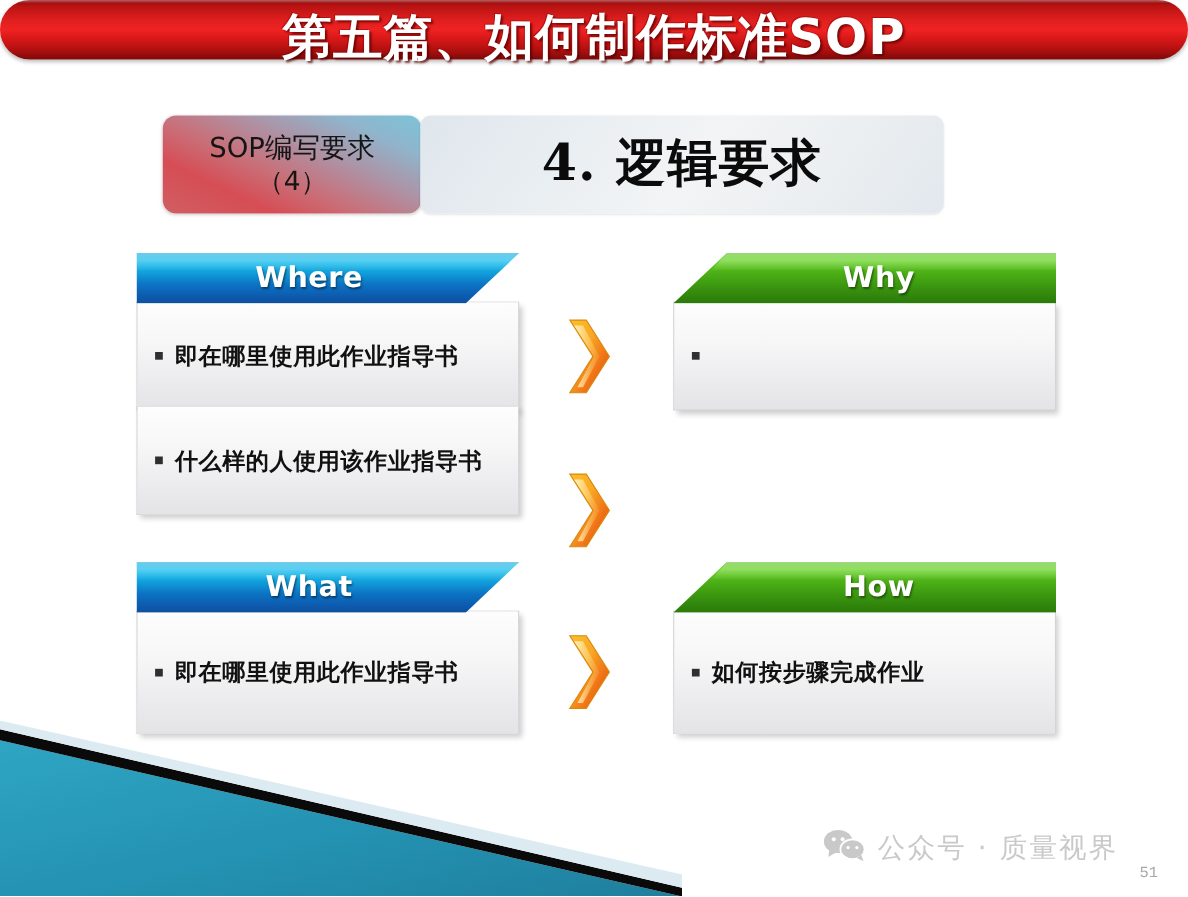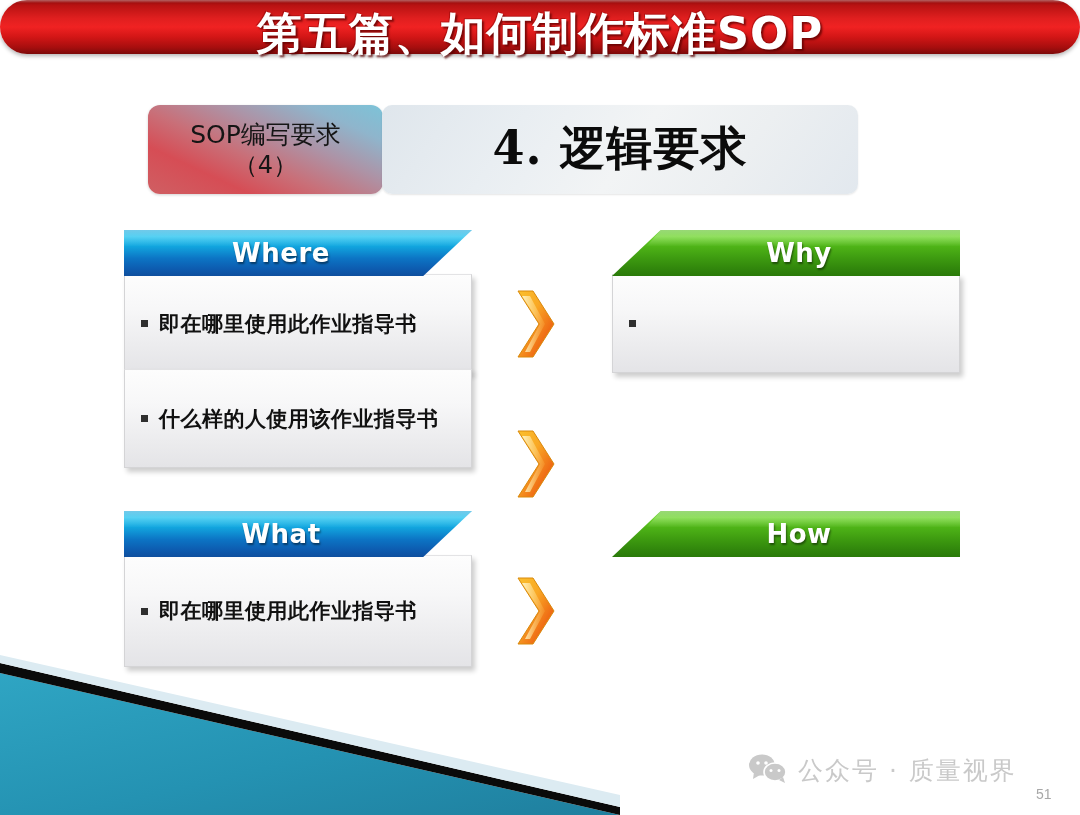--- a/index.html
+++ b/index.html
@@ -381,6 +381,12 @@
         <div class="gloss"></div>
         <div class="label">How</div>
       </div>
+      <div class="card-body">
+        <div class="bullet-row">
+          <span class="bullet-sq"></span>
+          <span class="bullet-text">如何按步骤完成作业</span>
+        </div>
+      </div>
     </div>
 
   </div>

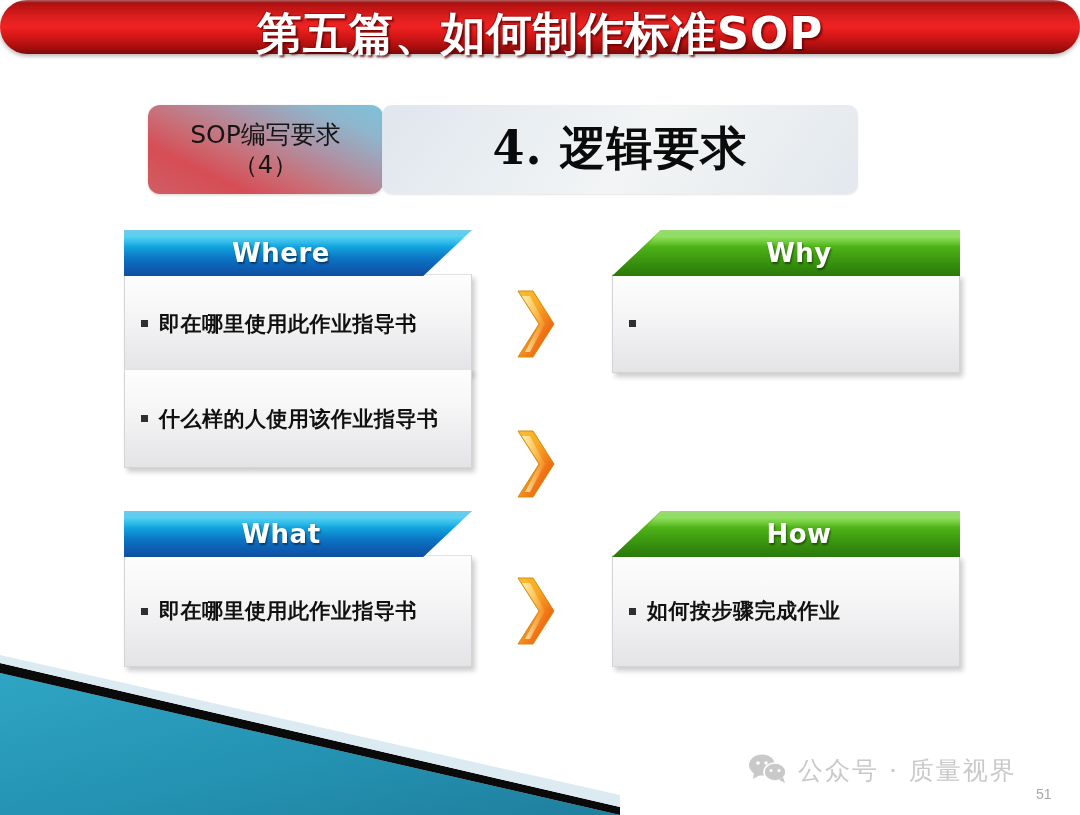--- a/index.html
+++ b/index.html
@@ -298,7 +298,7 @@
     top: 786px;
     color: #a8a8a8;
     font-size: 14px;
-    font-family: Liberation Sans, sans-serif;
+    font-family: Liberation Mono, monospace;
   }
 </style>
 </head>

